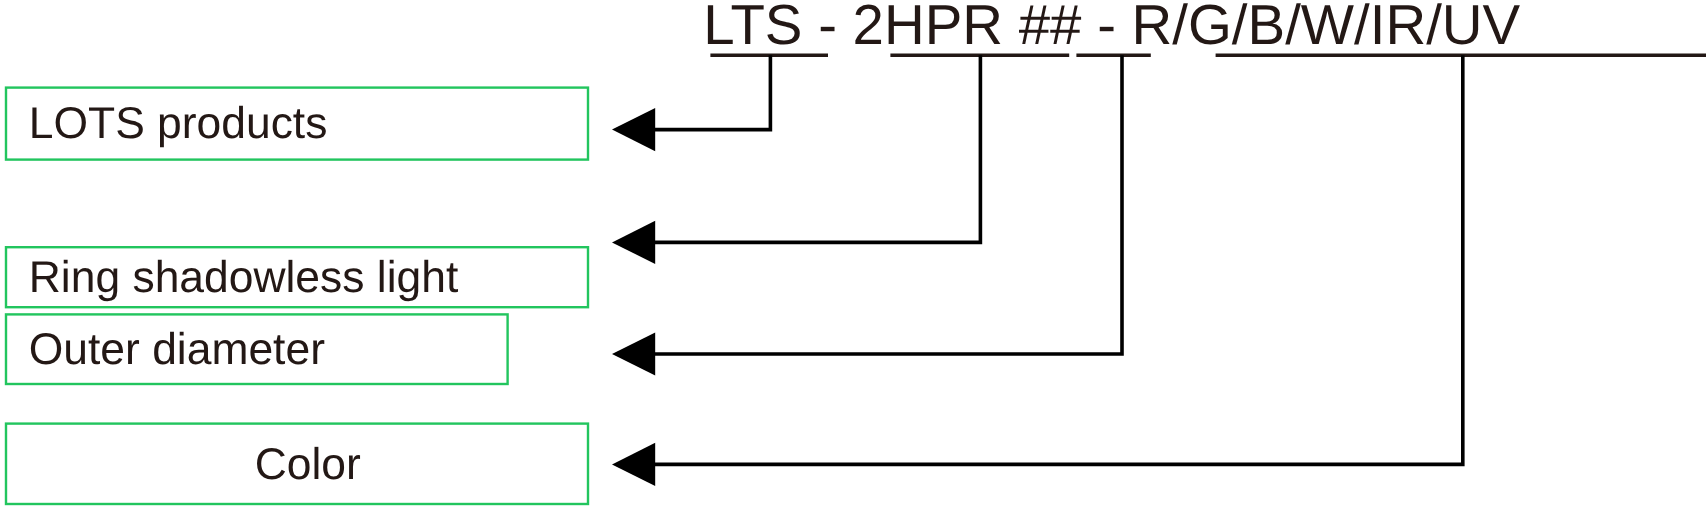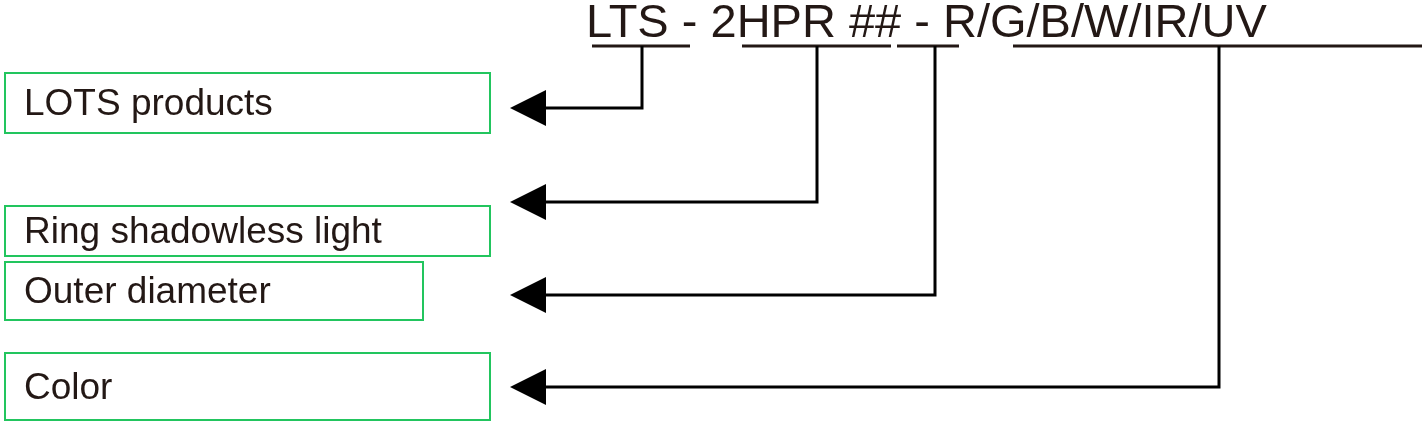--- a/index.html
+++ b/index.html
@@ -87,7 +87,7 @@
     <span class="label-text">Outer diameter</span>
   </div>
 
-  <div class="label-box" style="left:4px; top:352px; width:487px; height:69px;">
+  <div class="label-box" style="left:4px; top:352px; width:487px; height:69px;justify-content:center;">
     <span class="label-text">Color</span>
   </div>
 

